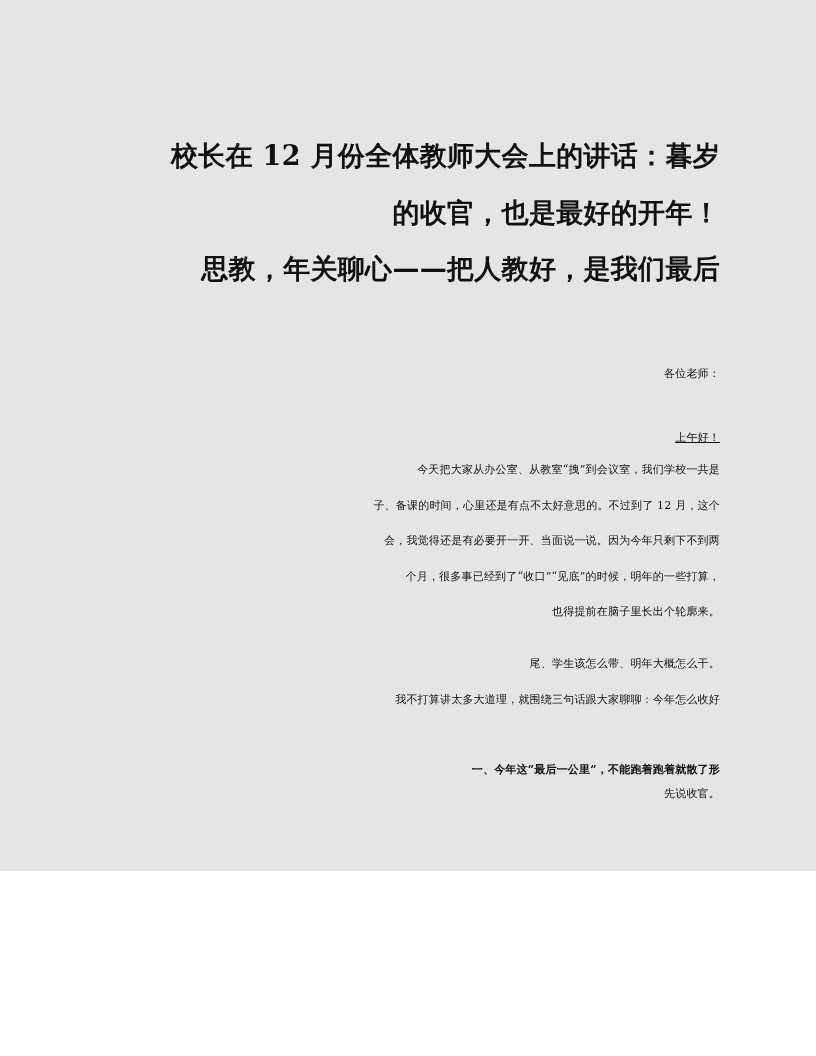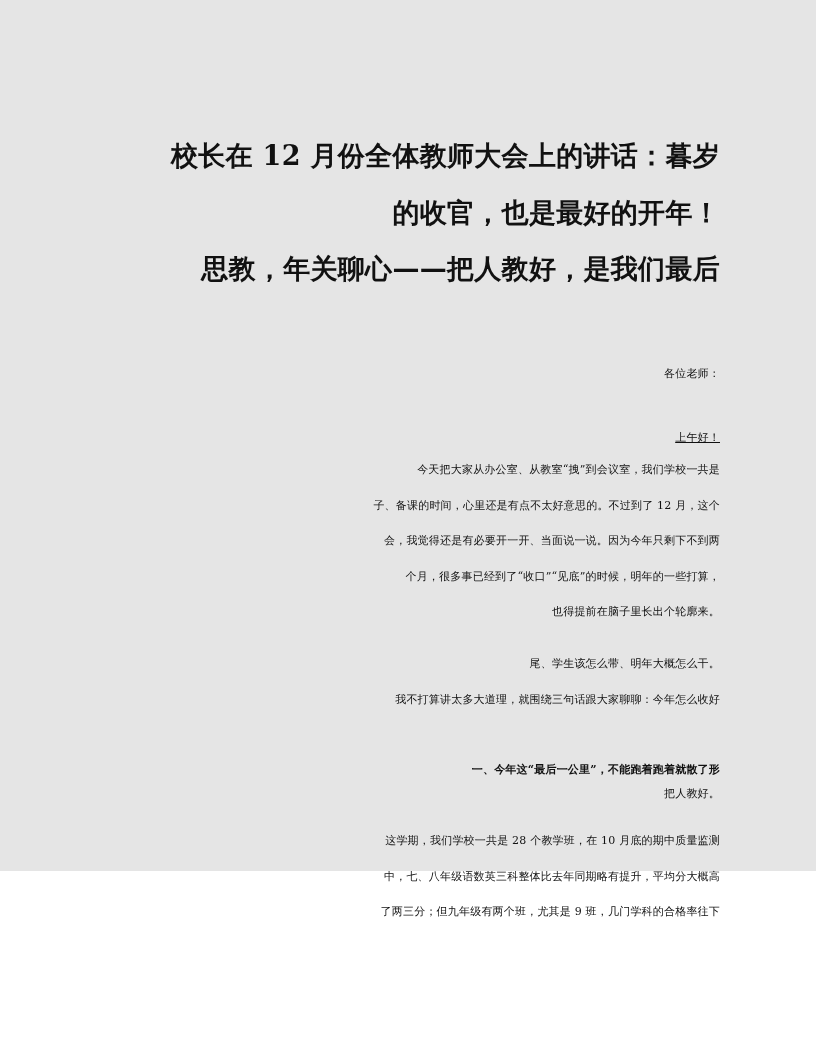--- a/index.html
+++ b/index.html
@@ -48,7 +48,7 @@
   </div>
 
   <div class="body" style="top:776px;">
-    <span class="line">把人教好。</span>
+    <span class="line">先说收官。</span>
   </div>
 
   <div class="body" style="top:823px;">

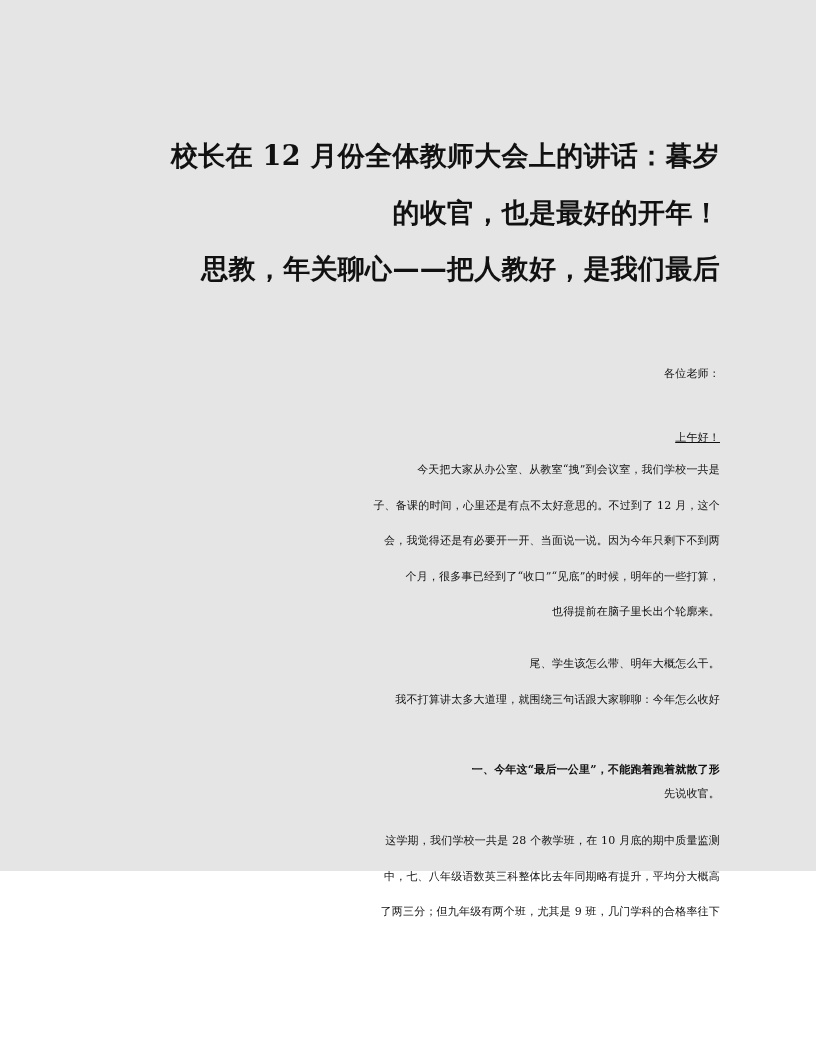--- a/index.html
+++ b/index.html
@@ -51,11 +51,6 @@
     <span class="line">先说收官。</span>
   </div>
 
-  <div class="body" style="top:823px;">
-    <span class="line">这学期，我们学校一共是 28 个教学班，在 10 月底的期中质量监测</span>
-    <span class="line">中，七、八年级语数英三科整体比去年同期略有提升，平均分大概高</span>
-    <span class="line">了两三分；但九年级有两个班，尤其是 9 班，几门学科的合格率往下</span>
-  </div>
 
 </div>
 

